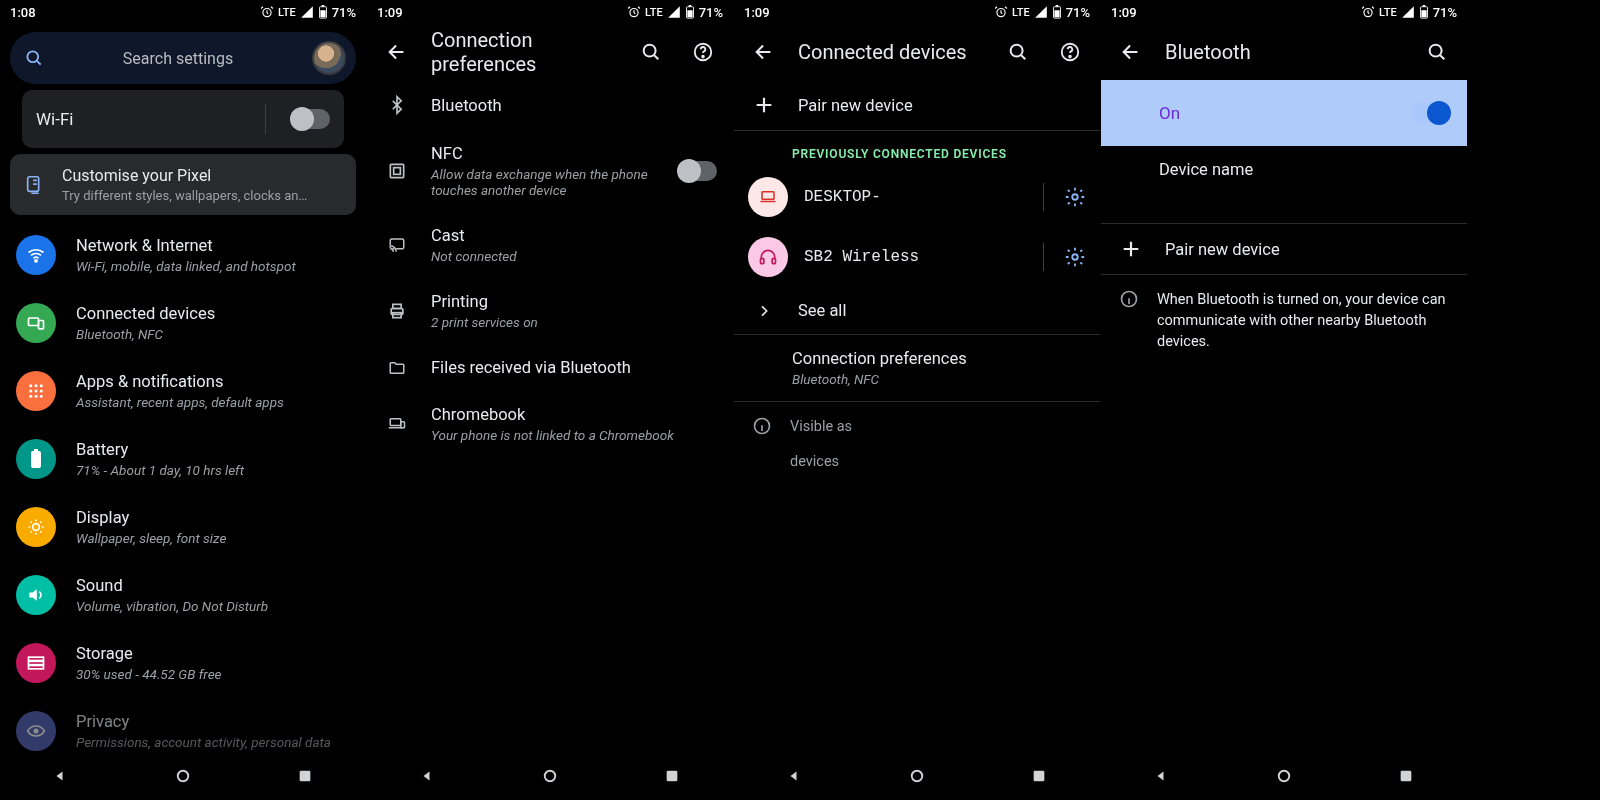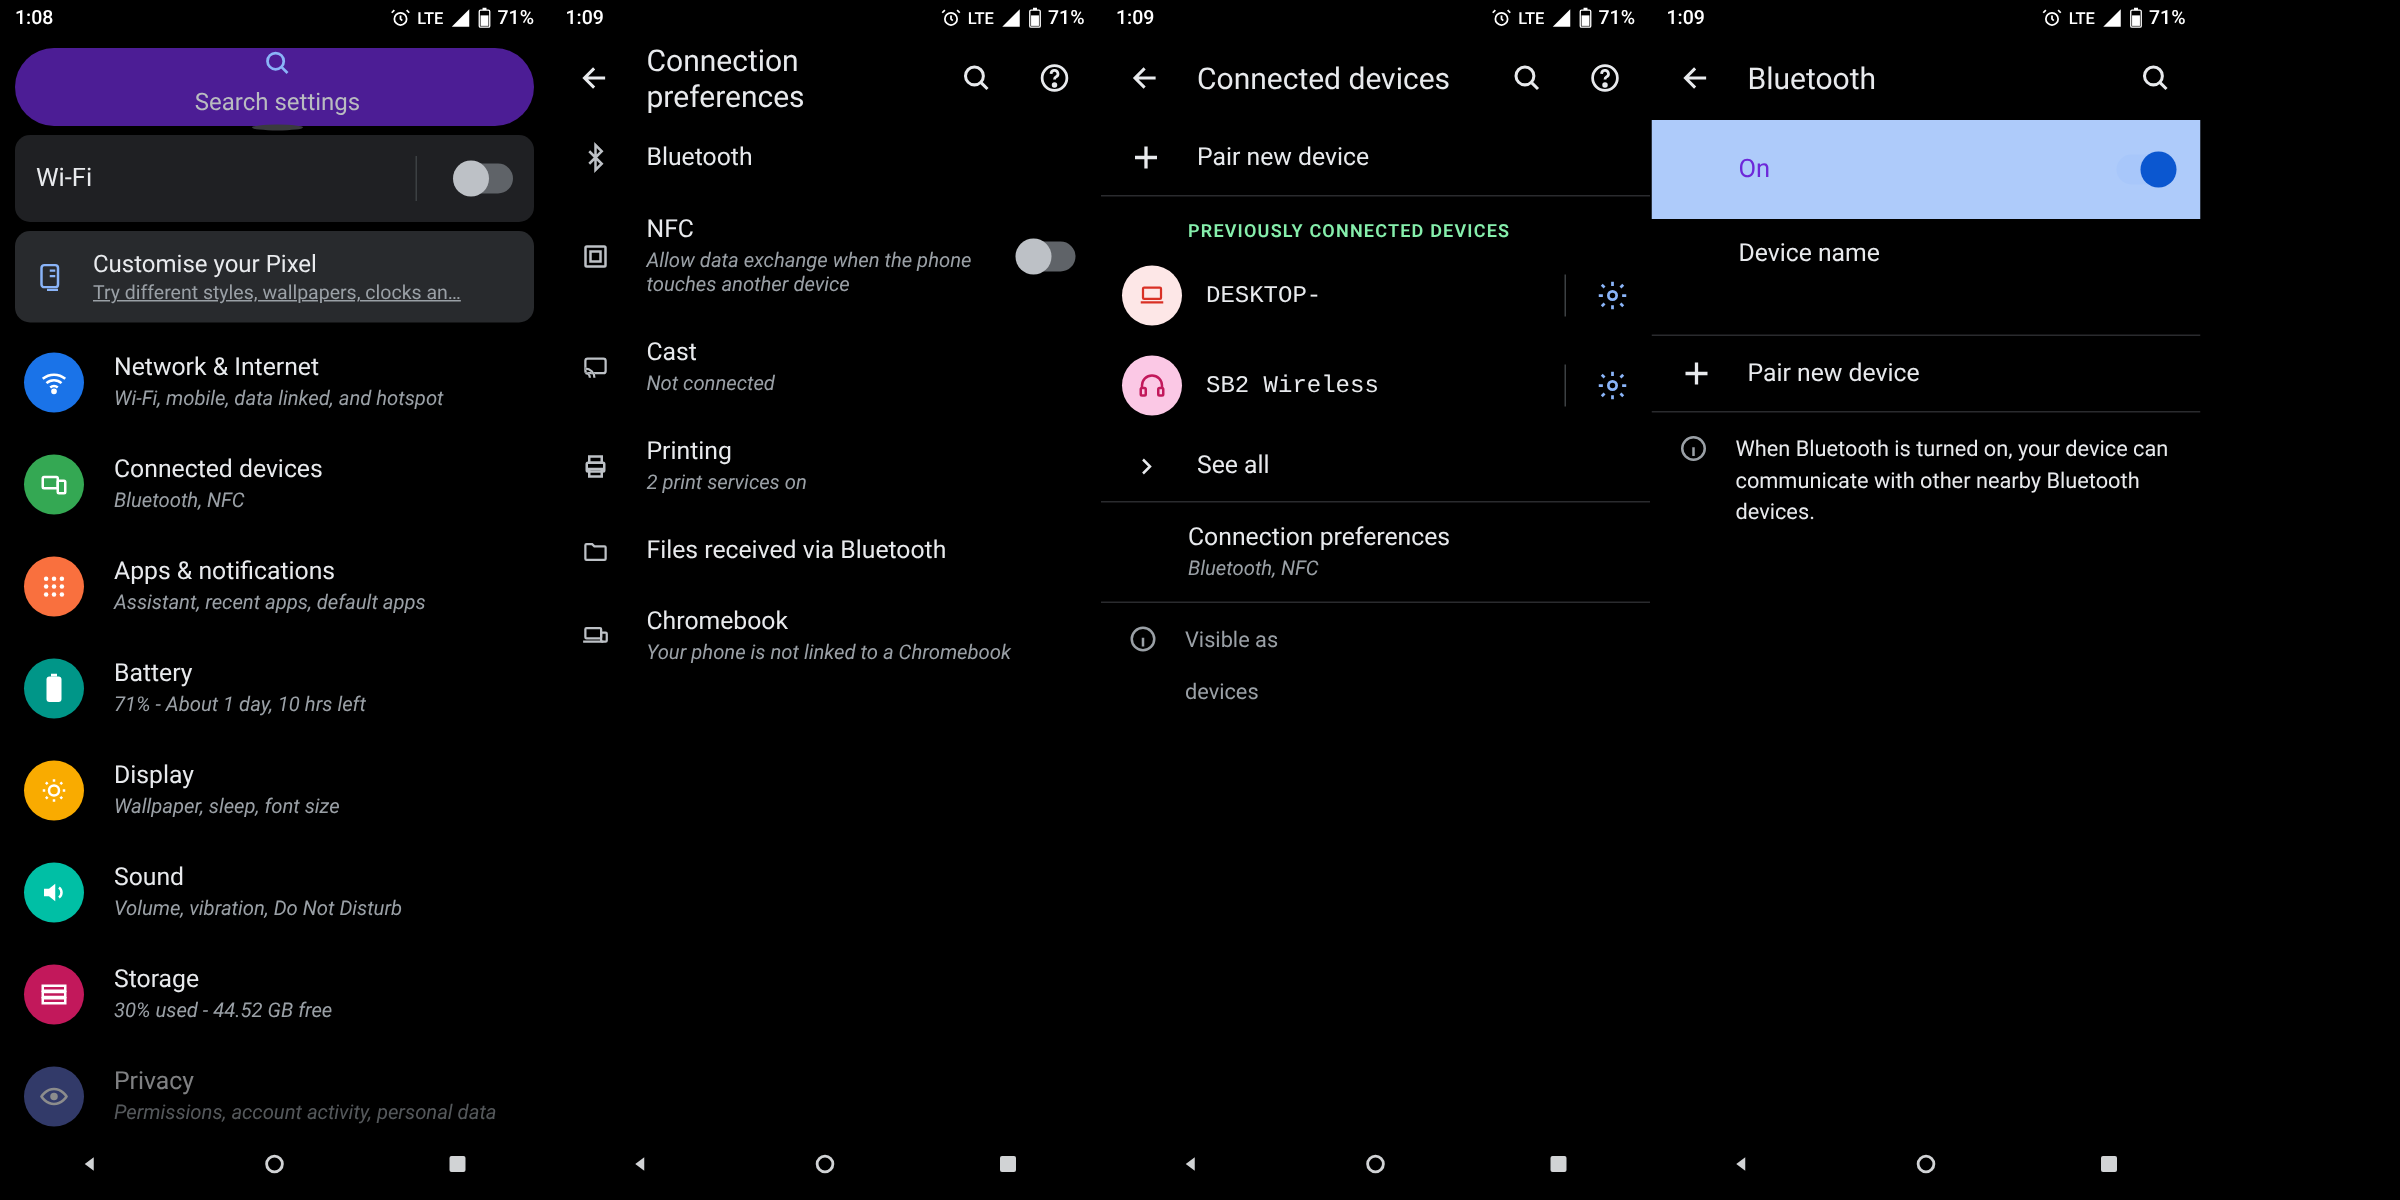--- a/index.html
+++ b/index.html
@@ -15,7 +15,7 @@
   .hdr { display: flex; align-items: center; height: 56px; padding: 0 12px; gap: 16px; }
   .hdr .title { font-size: 20px; font-weight: 400; color: #e8eaed; flex: 1; }
   .hdr .act { width: 36px; height: 36px; display:flex; align-items:center; justify-content:center; }
-  .search-pill { margin: 8px 10px 6px; background: #4c1d95; border-radius: 28px; height: 52px; display:flex; align-items:center; padding: 0 10px 0 14px; gap: 6px; flex-direction: column; }
+  .search-pill { margin: 8px 10px 6px; background: #0f172a; border-radius: 28px; height: 52px; display:flex; align-items:center; padding: 0 10px 0 14px; gap: 28px; }
   .search-pill .txt { flex:1; text-align:center; color:#b9bcc0; font-size:16px; }
   .avatar { width: 34px; height:34px; border-radius:50%; background: radial-gradient(circle at 40% 35%, #d8b28c 0 30%, #7a6a5a 31% 55%, #3b4a5e 56% 100%); border:2px solid #3a3b3e; }
   .card { margin: 6px 10px; background: #1f2023; border-radius: 10px; display:flex; align-items:center; padding: 14px 14px; gap: 14px; }

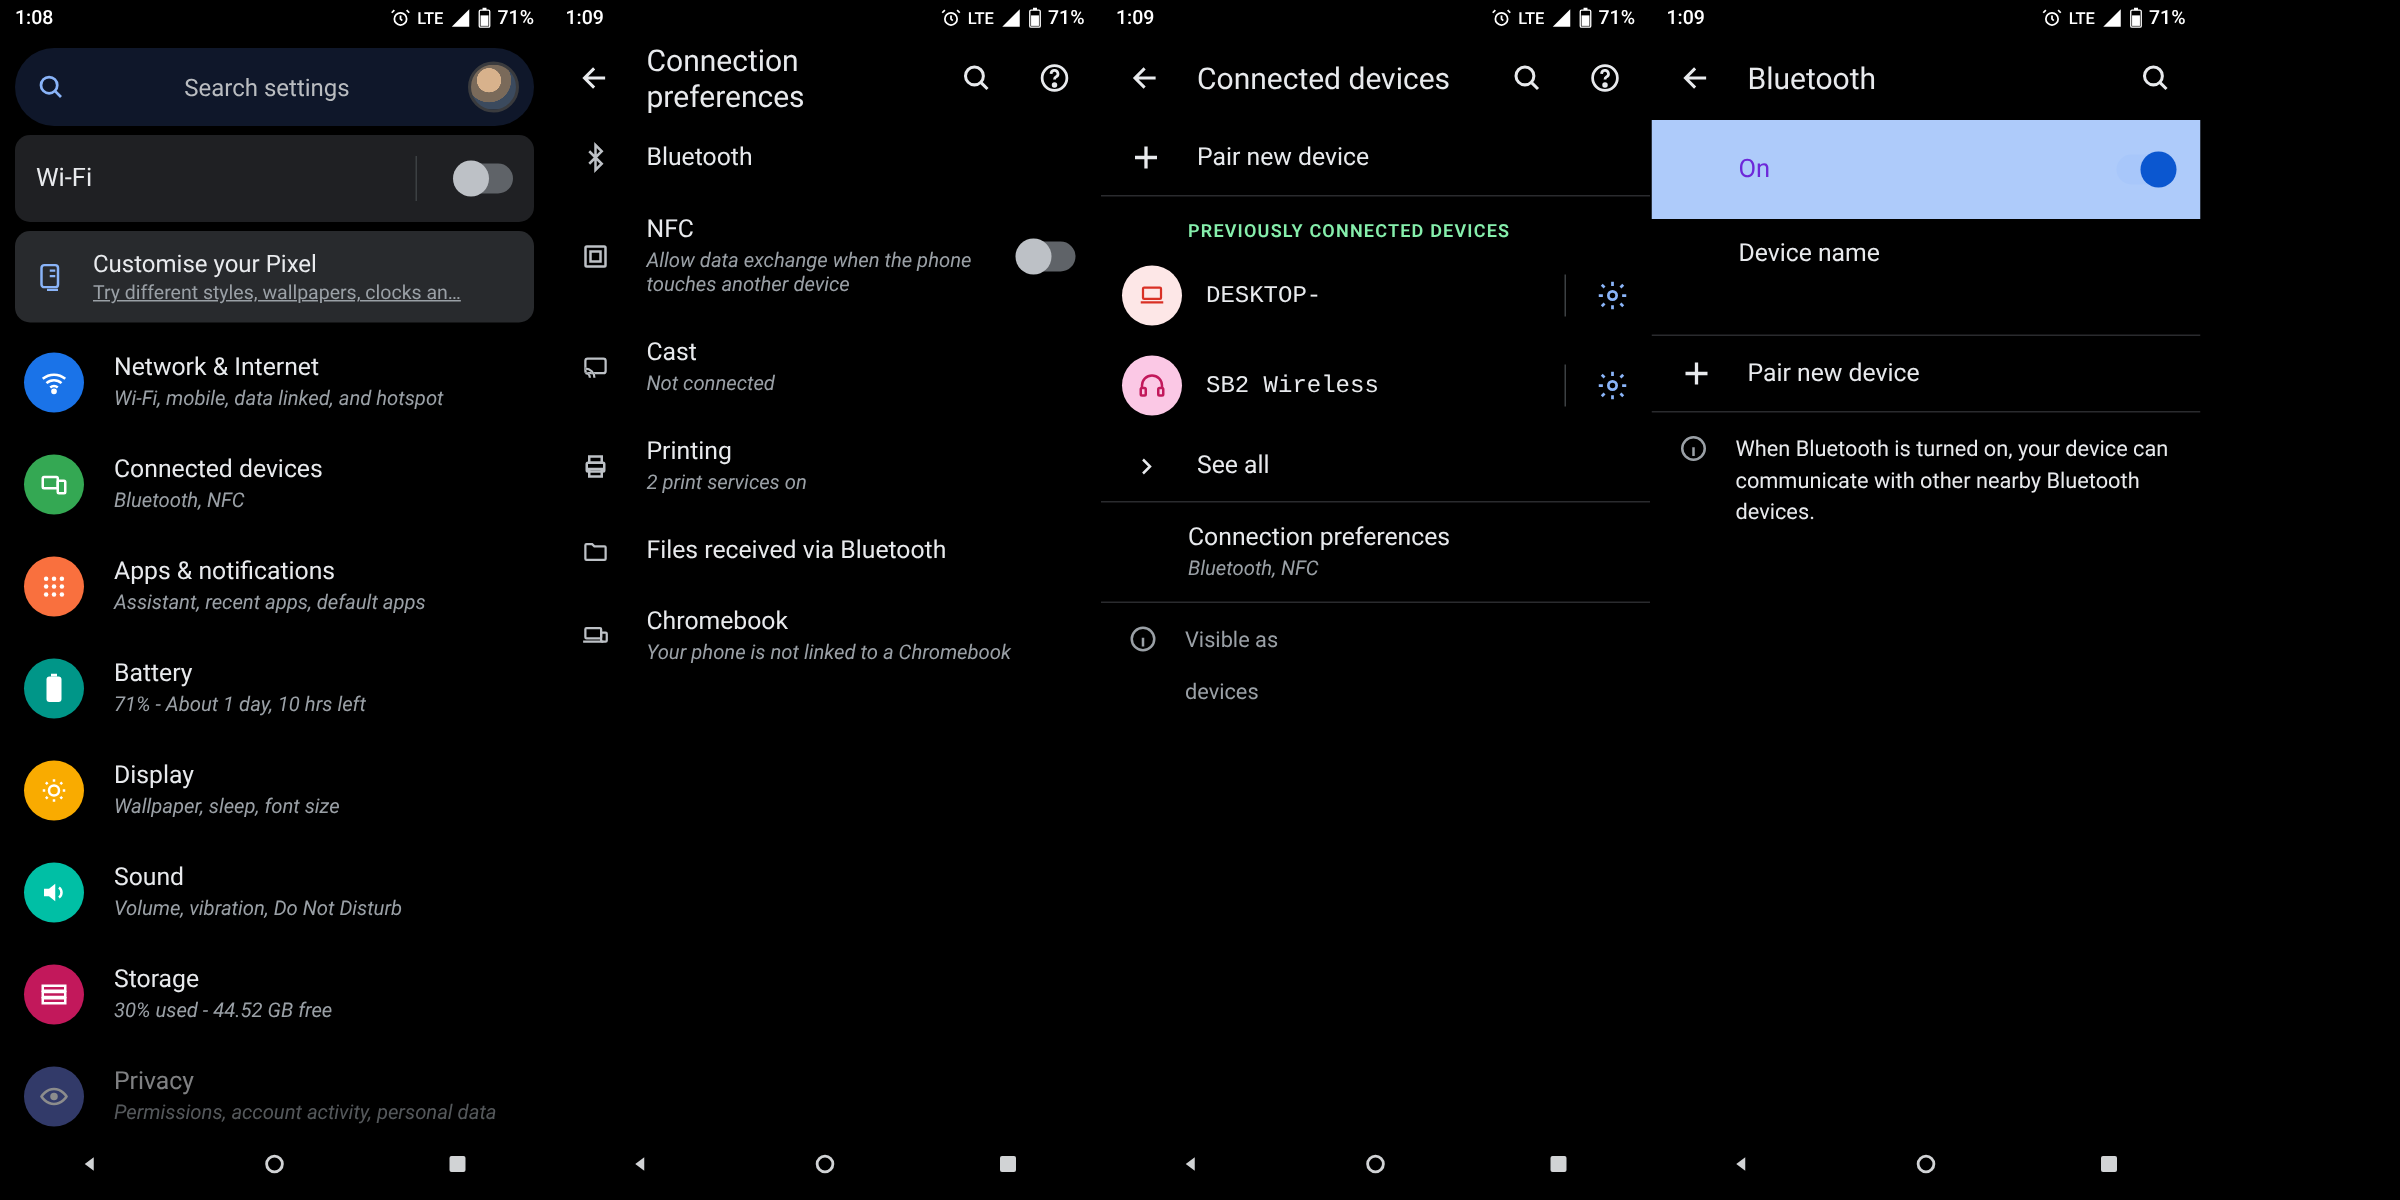--- a/index.html
+++ b/index.html
@@ -18,7 +18,7 @@
   .search-pill { margin: 8px 10px 6px; background: #0f172a; border-radius: 28px; height: 52px; display:flex; align-items:center; padding: 0 10px 0 14px; gap: 28px; }
   .search-pill .txt { flex:1; text-align:center; color:#b9bcc0; font-size:16px; }
   .avatar { width: 34px; height:34px; border-radius:50%; background: radial-gradient(circle at 40% 35%, #d8b28c 0 30%, #7a6a5a 31% 55%, #3b4a5e 56% 100%); border:2px solid #3a3b3e; }
-  .card { margin: 6px 10px; background: #1f2023; border-radius: 10px; display:flex; align-items:center; padding: 14px 14px; gap: 14px; }
+  .card { margin: 6px 22px; background: #1f2023; border-radius: 10px; display:flex; align-items:center; padding: 14px 14px; gap: 14px; }
   .card.dim { background:#1f2023; }
   .card .grow { flex:1; }
   .toggle { width: 38px; height: 20px; border-radius: 12px; background:#5f6368; position:relative; }

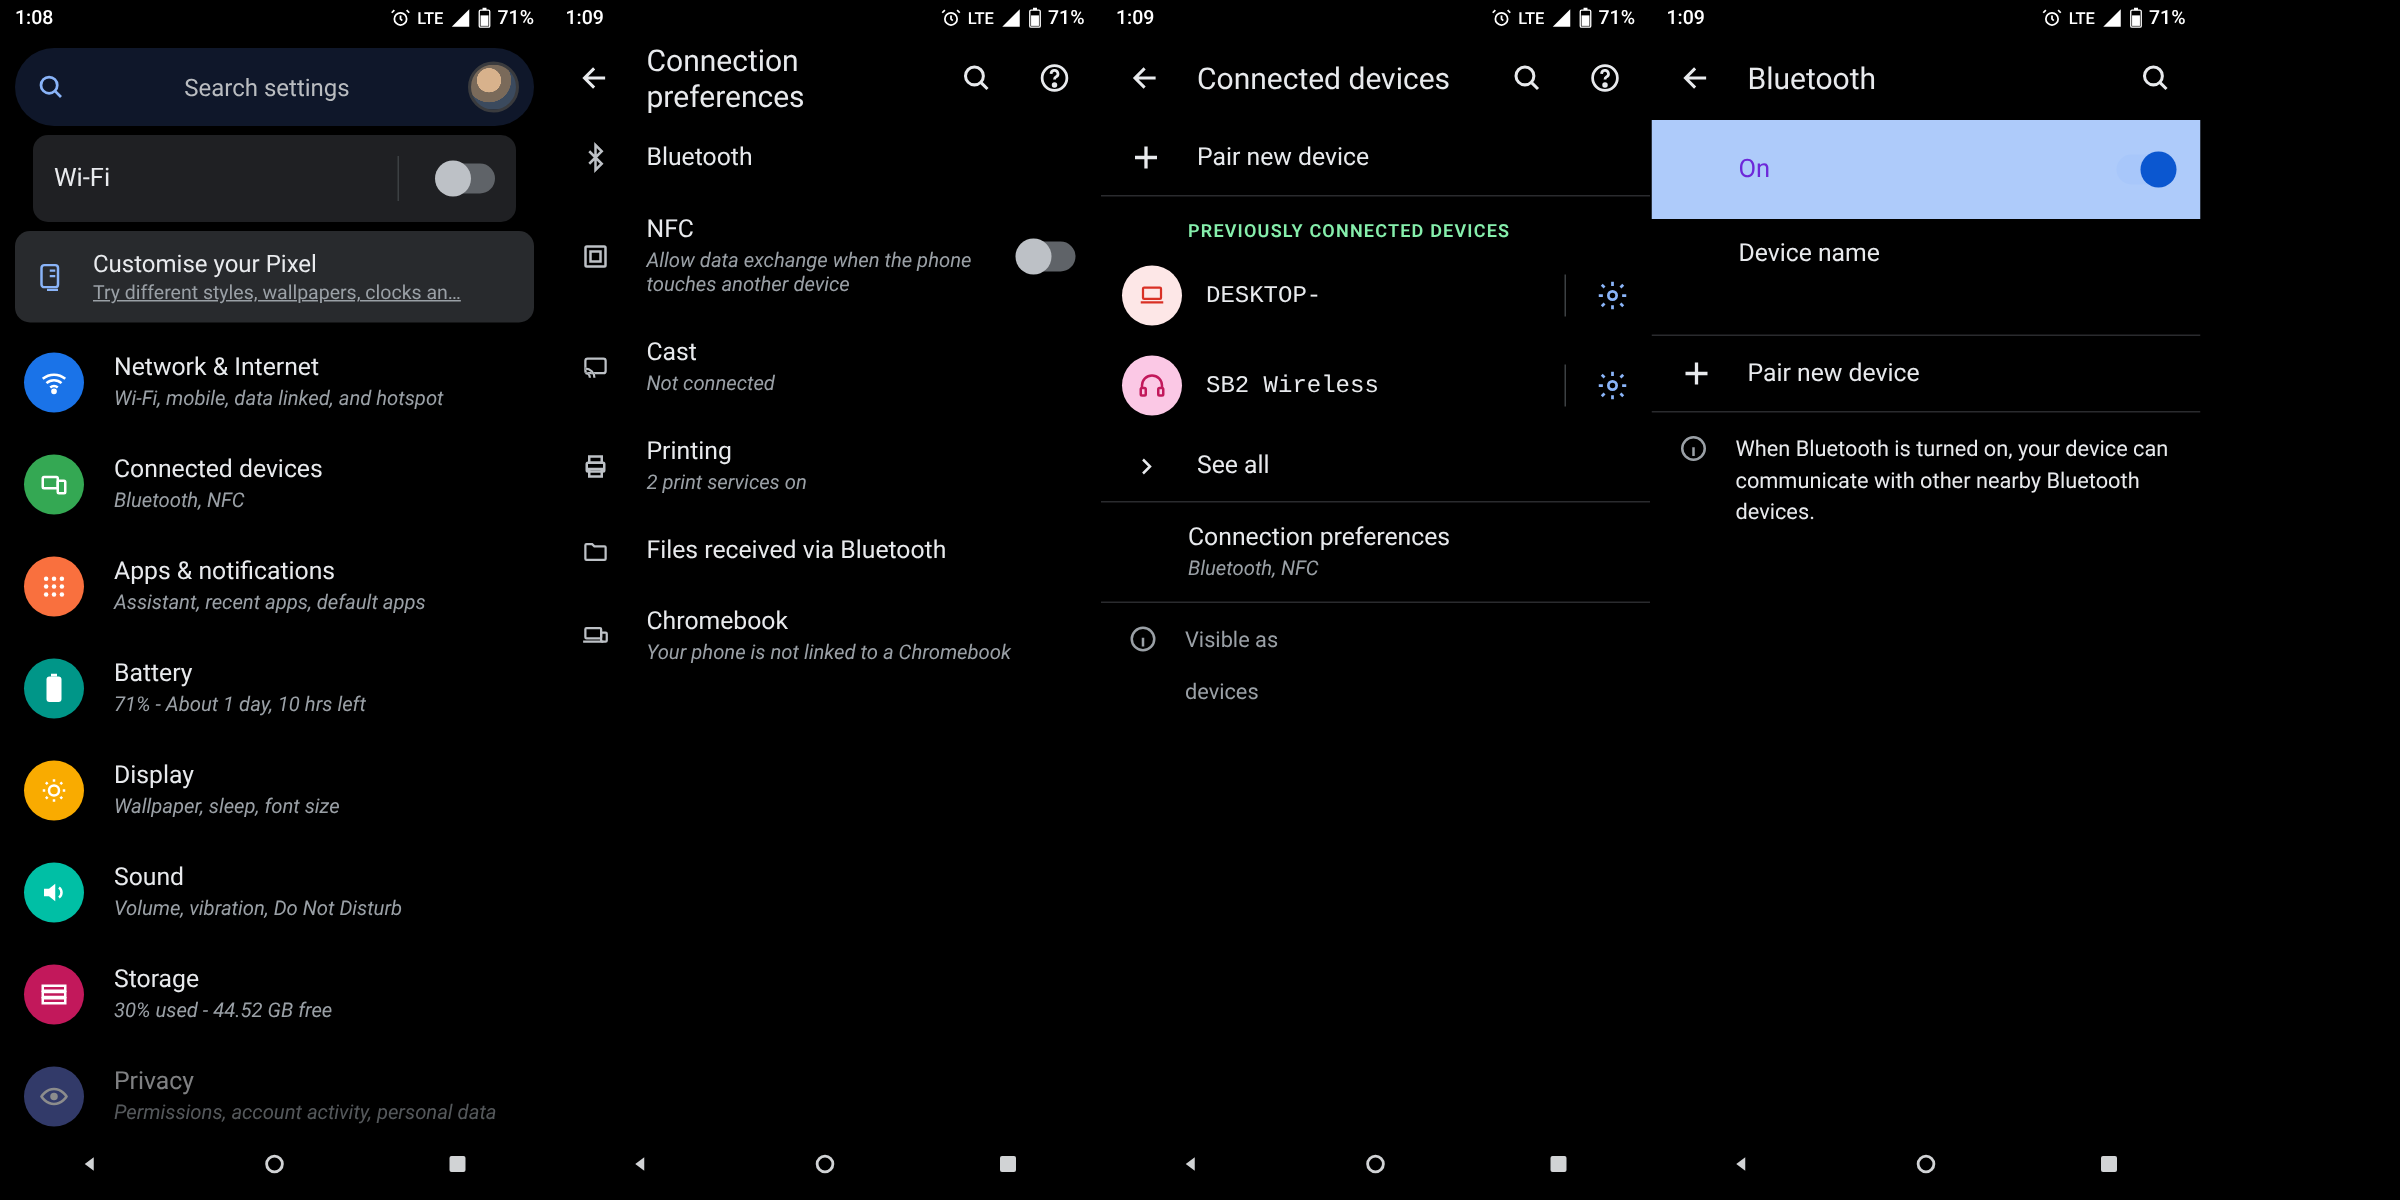--- a/index.html
+++ b/index.html
@@ -29,7 +29,7 @@
   .toggle.blue-on::after { background:#0b57d0; right:-2px; }
   .tile { margin: 6px 10px; background:#282a2d; border-radius:10px; padding: 12px 14px; display:flex; align-items:center; gap:16px; }
   .tile .t { font-size:16px; color:#e8eaed; }
-  .tile .s { font-size:13px; color:#9aa0a6; margin-top:3px;text-decoration:underline; }
+  .tile .s { font-size:13px; color:#9aa0a6; margin-top:3px; }
   .list-item { display:flex; align-items:center; padding: 14px 16px; gap: 20px; }
   .list-item .iconcol { width: 28px; display:flex; justify-content:center; }
   .list-item .textcol { flex:1; }

